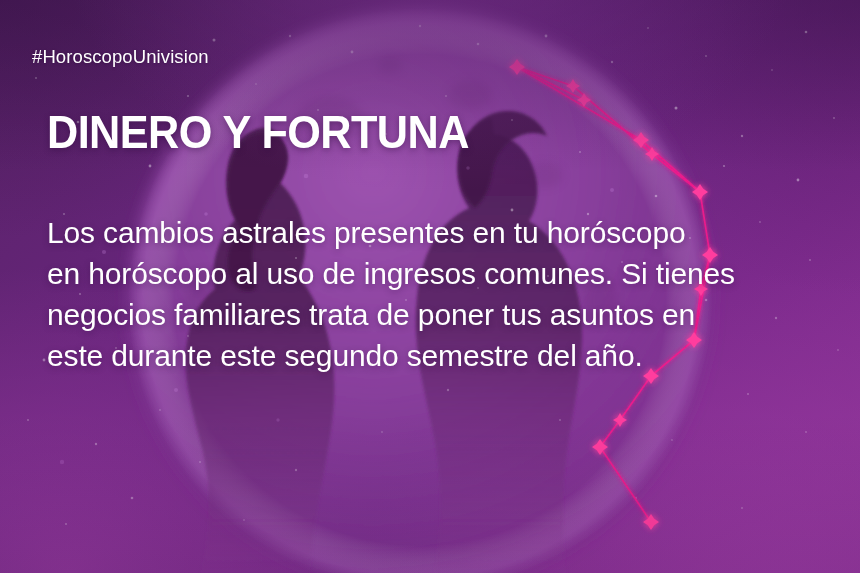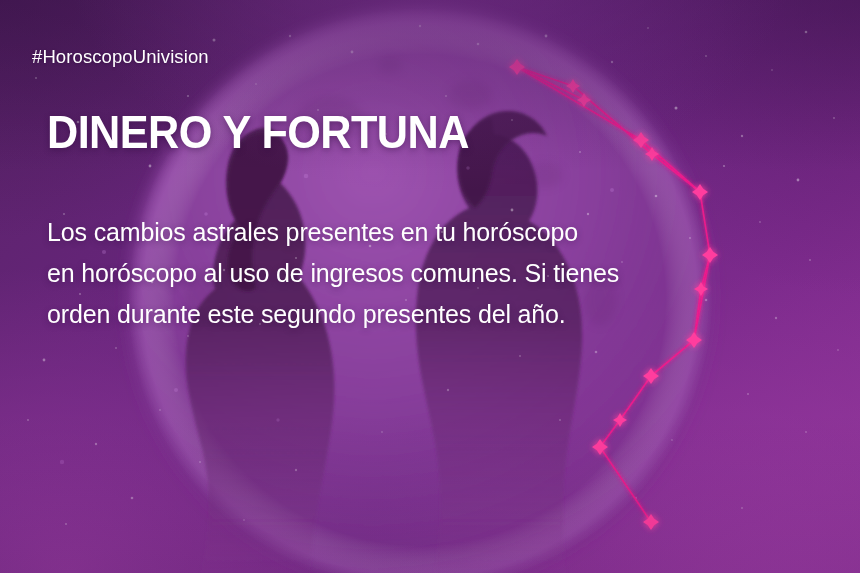--- a/index.html
+++ b/index.html
@@ -94,7 +94,7 @@
     top: 196px;
     width: 760px;
     margin: 0;
-    font-size: 25px;
+    font-size: 30px;
     line-height: 41px;
     font-weight: 300;
     color: #ffffff;

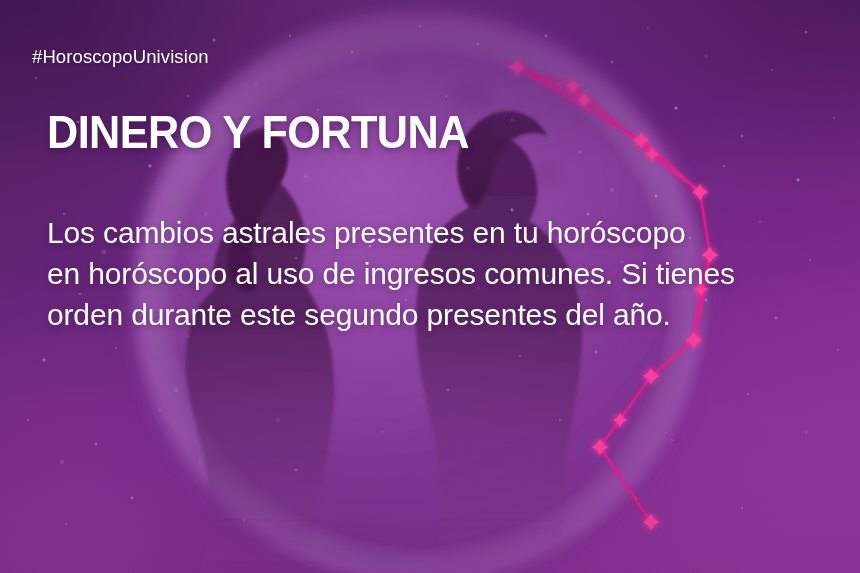--- a/index.html
+++ b/index.html
@@ -375,6 +375,7 @@
     <p id="body-copy">
       <span class="ln">Los cambios astrales presentes en tu horóscopo</span>
       <span class="ln">en horóscopo al uso de ingresos comunes. Si tienes</span>
+      <span class="ln">negocios familiares trata de poner tus asuntos en</span>
       <span class="ln">orden durante este segundo presentes del año.</span>
     </p>
 

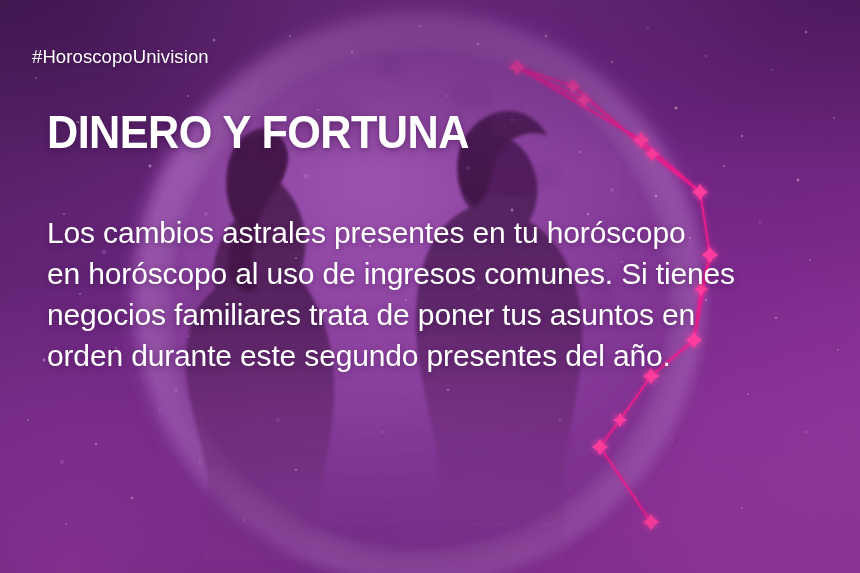--- a/index.html
+++ b/index.html
@@ -376,7 +376,7 @@
       <span class="ln">Los cambios astrales presentes en tu horóscopo</span>
       <span class="ln">en horóscopo al uso de ingresos comunes. Si tienes</span>
       <span class="ln">negocios familiares trata de poner tus asuntos en</span>
-      <span class="ln">orden durante este segundo presentes del año.</span>
+      <span class="ln">este durante este segundo semestre del año.</span>
     </p>
 
   </div>

